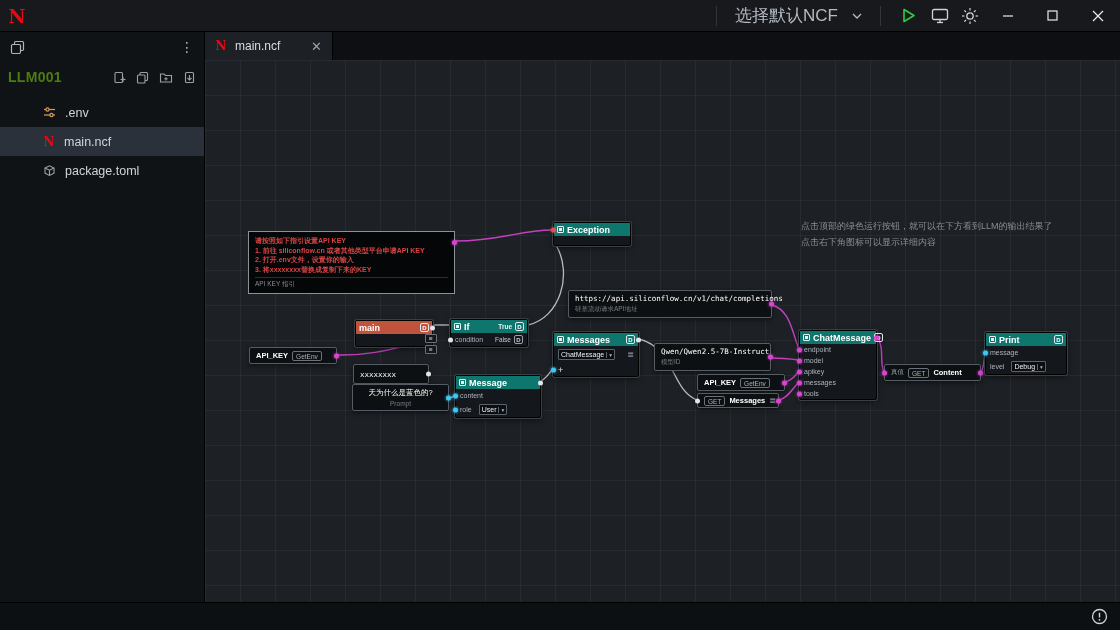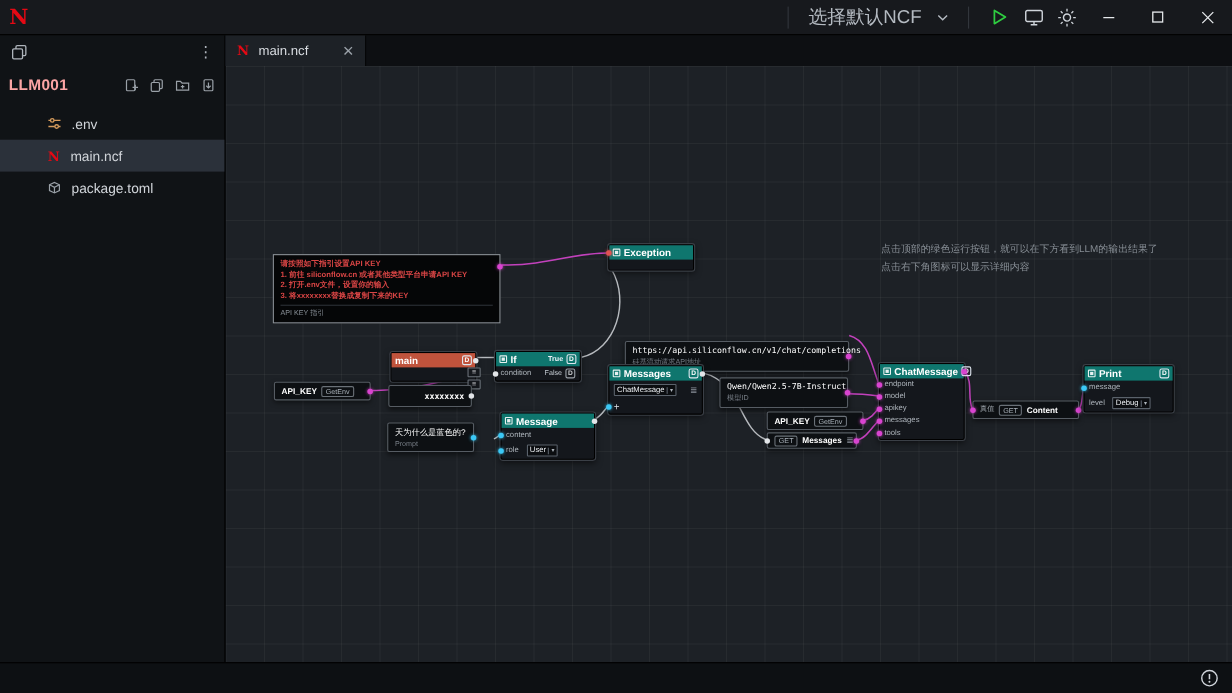--- a/index.html
+++ b/index.html
@@ -21,7 +21,7 @@
   .sb-top { height:30px; display:flex; align-items:center; justify-content:space-between; padding:0 10px; }
   .kebab { color:#aeb4bb; font-size:14px; cursor:pointer; line-height:1; }
   .sb-project { height:30px; display:flex; align-items:center; padding:0 8px; }
-  .sb-project .pname { color:#fca5a5; font-weight:bold; font-size:14px; letter-spacing:.3px; }
+  .sb-project .pname { color:#4d7c0f; font-weight:bold; font-size:14px; letter-spacing:.3px; }
   .sb-actions { margin-left:auto; display:flex; gap:10px; }
   .sb-actions svg { cursor:pointer; }
   .filelist { margin-top:6px; }

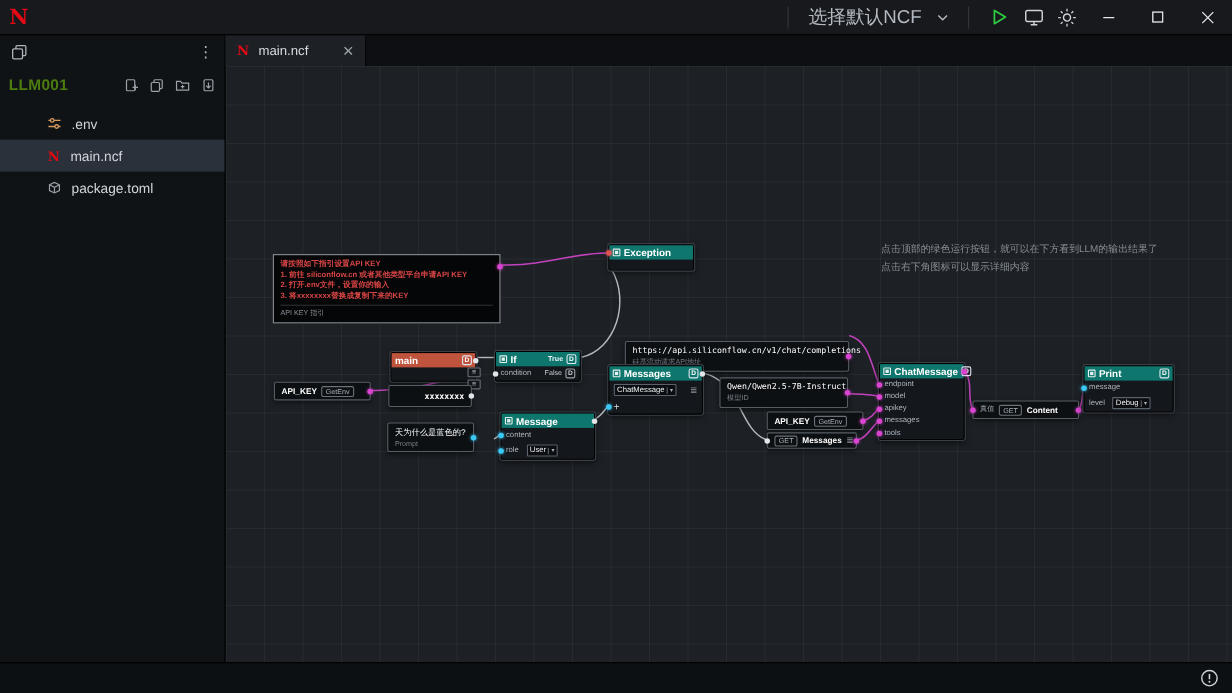--- a/index.html
+++ b/index.html
@@ -264,7 +264,7 @@
       <div class="node-body" style="height:9px;"></div>
     </div>
 
-    <div class="lit" style="left:363px; top:230px; width:204px;margin-top:20px;">
+    <div class="lit" style="left:363px; top:230px; width:204px;">
       <div class="val">https://api.siliconflow.cn/v1/chat/completions</div>
       <div class="cap">硅基流动请求API地址</div>
       <span class="port pink pr"></span>

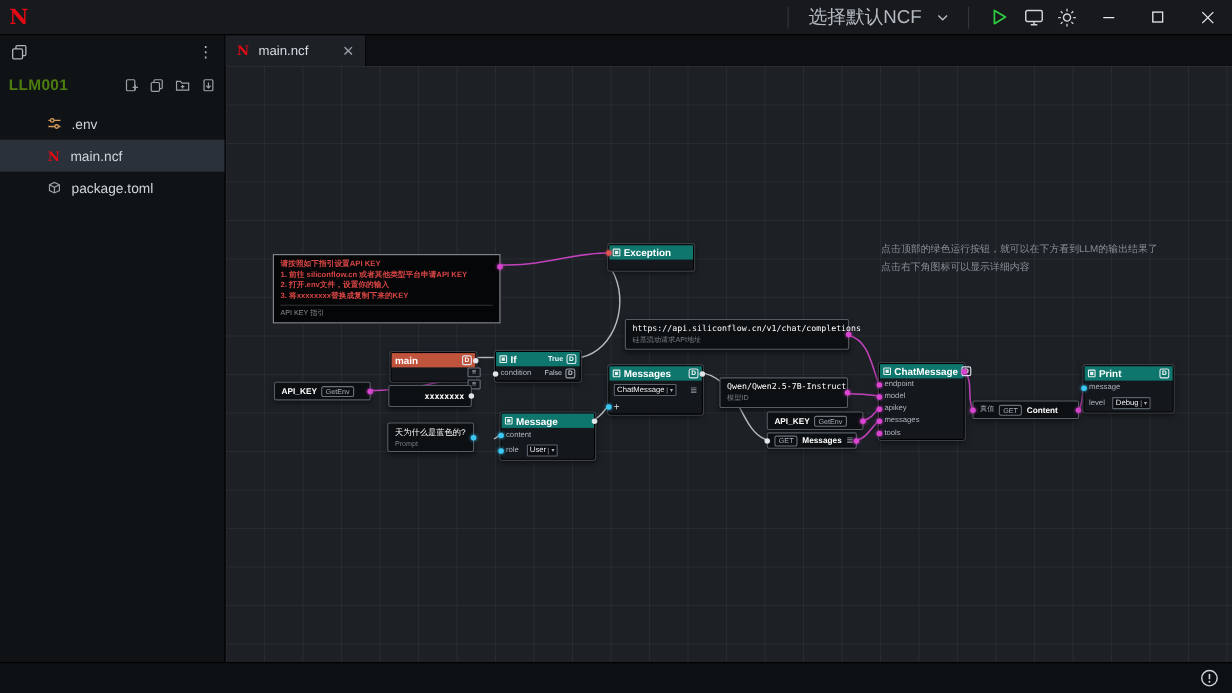--- a/index.html
+++ b/index.html
@@ -305,7 +305,7 @@
       <span class="eqbadge">≡</span>
     </div>
 
-    <div class="lit" style="left:148px; top:290px; width:76px; height:20px; display:flex; align-items:center; justify-content:flex-end;font-weight:bold;">
+    <div class="lit" style="left:148px; top:304px; width:76px; height:20px; display:flex; align-items:center; justify-content:flex-start;">
       <span class="val">xxxxxxxx</span>
       <span class="port white pr"></span>
     </div>

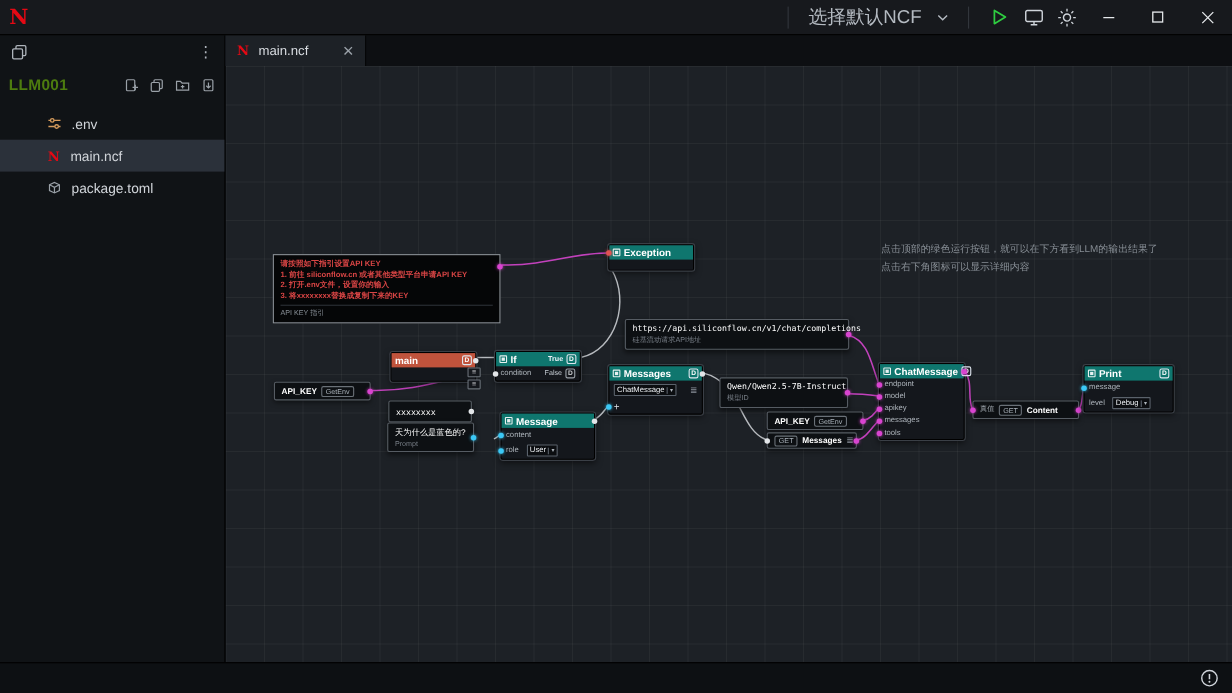--- a/index.html
+++ b/index.html
@@ -358,7 +358,7 @@
       </div>
     </div>
 
-    <div class="lit" style="left:147px; top:324px; width:79px;">
+    <div class="lit" style="left:147px; top:324px; width:97px;text-align:center;">
       <div class="val sans">天为什么是蓝色的?</div>
       <div class="cap">Prompt</div>
       <span class="port cyan pr"></span>

